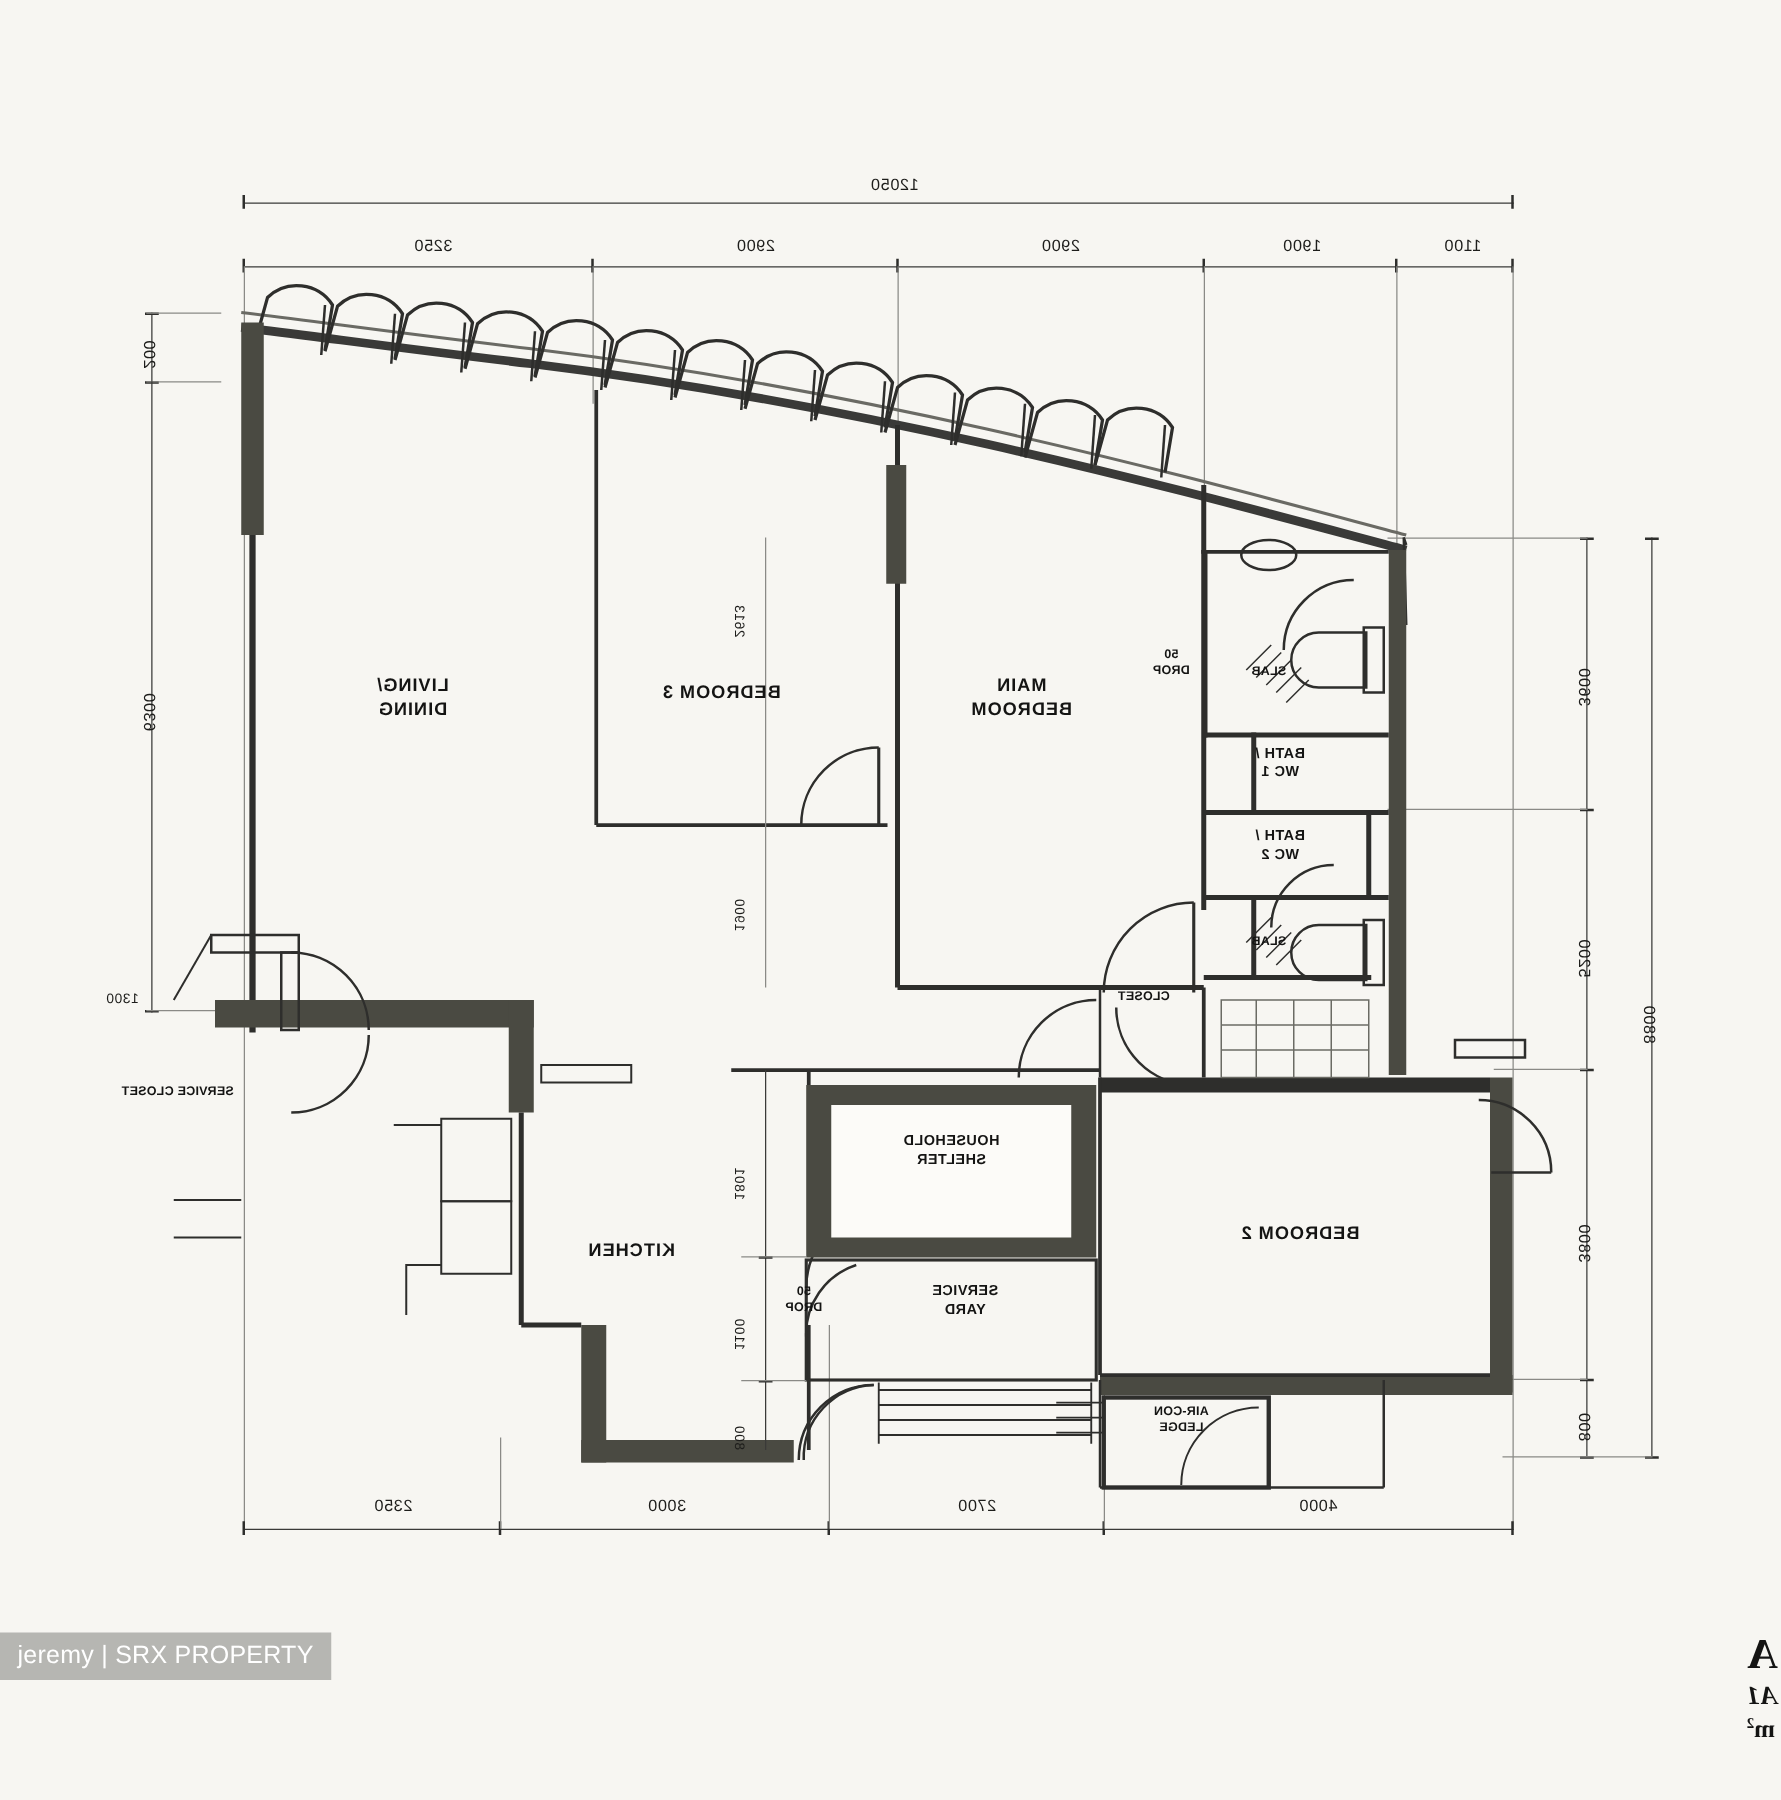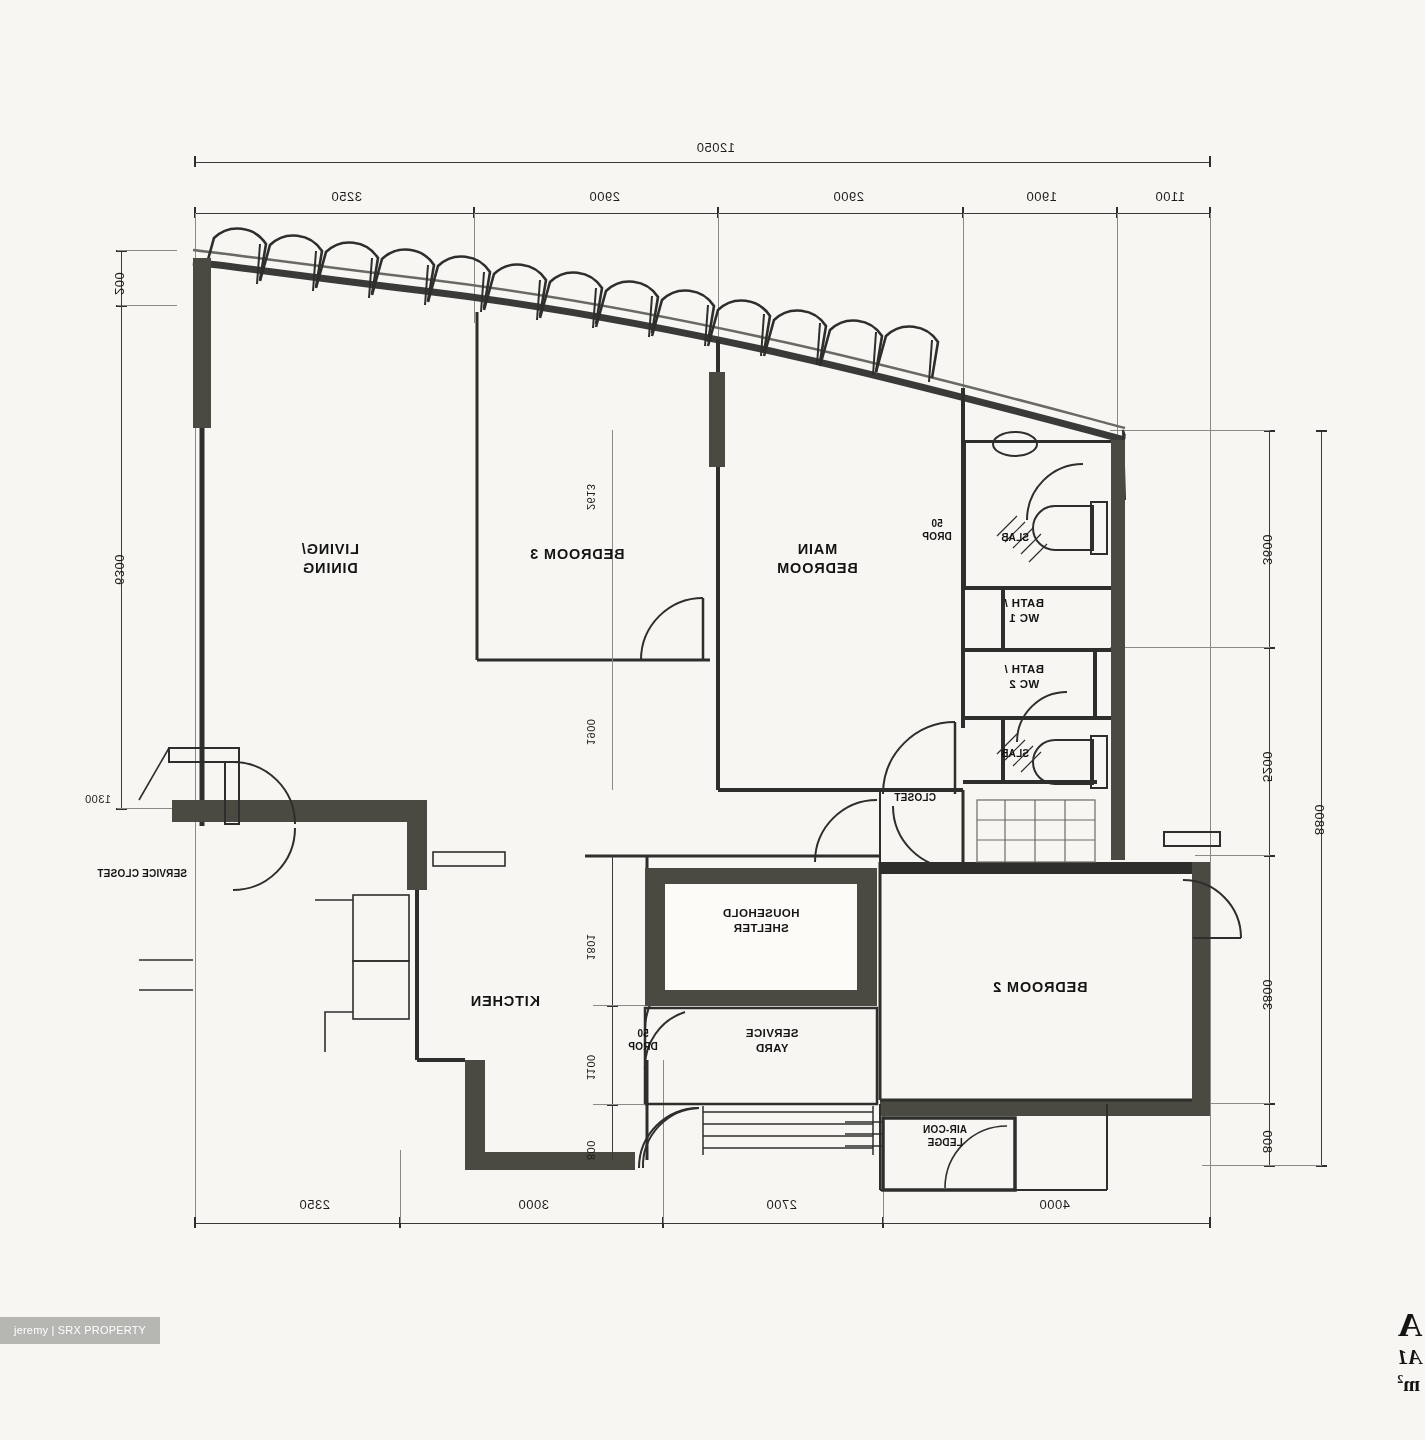--- a/index.html
+++ b/index.html
@@ -135,7 +135,7 @@
     bottom: 96px;
     background: rgba(176,176,172,0.92);
     color: #ffffff;
-    font-size: 11px;
+    font-size: 20px;
     letter-spacing: 0.2px;
     padding: 7px 14px 8px 14px;
     font-family: "Liberation Sans", sans-serif;

